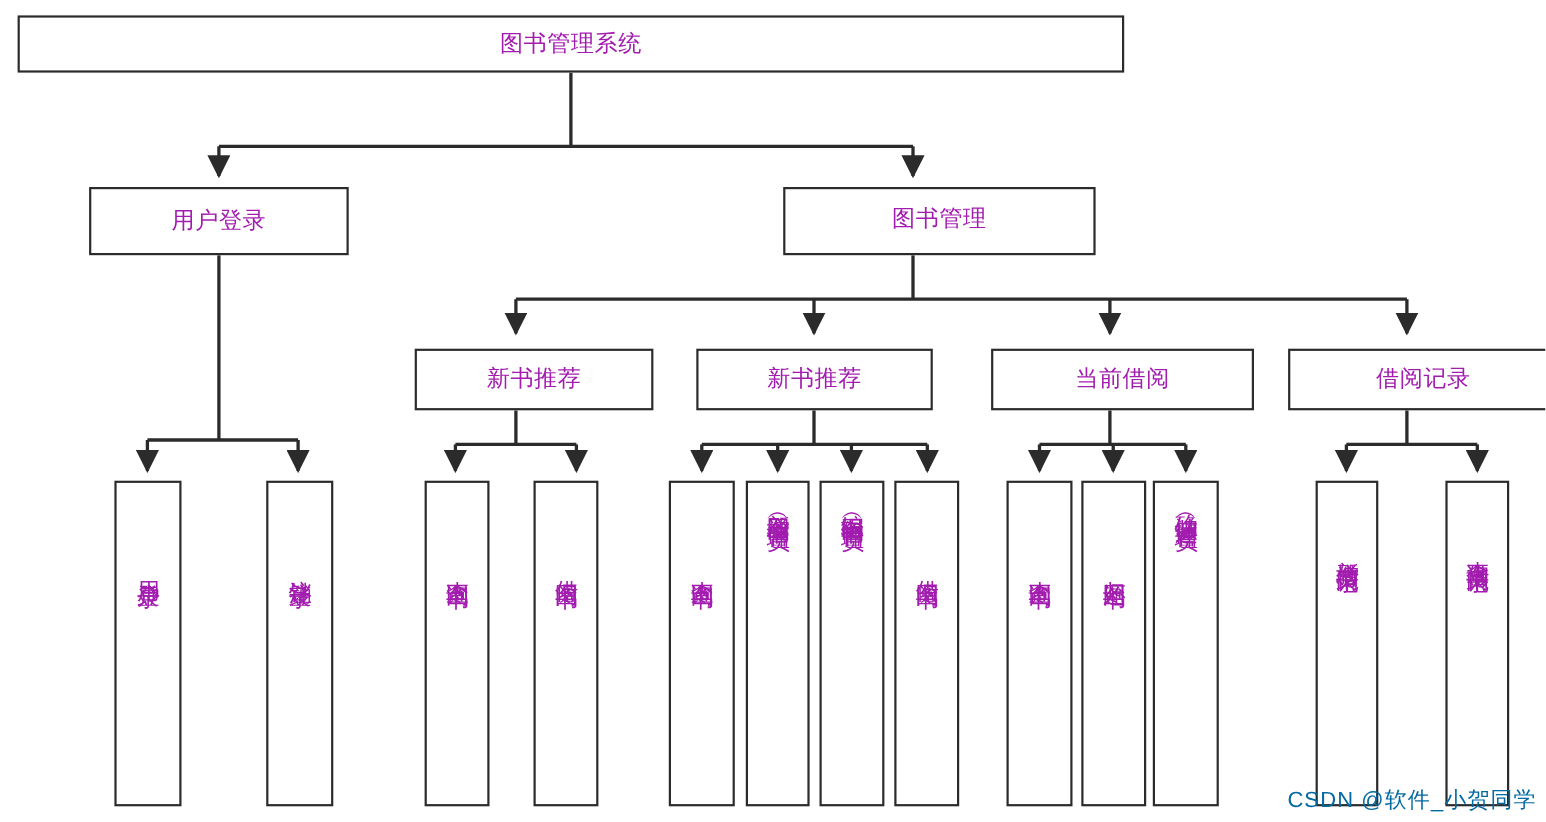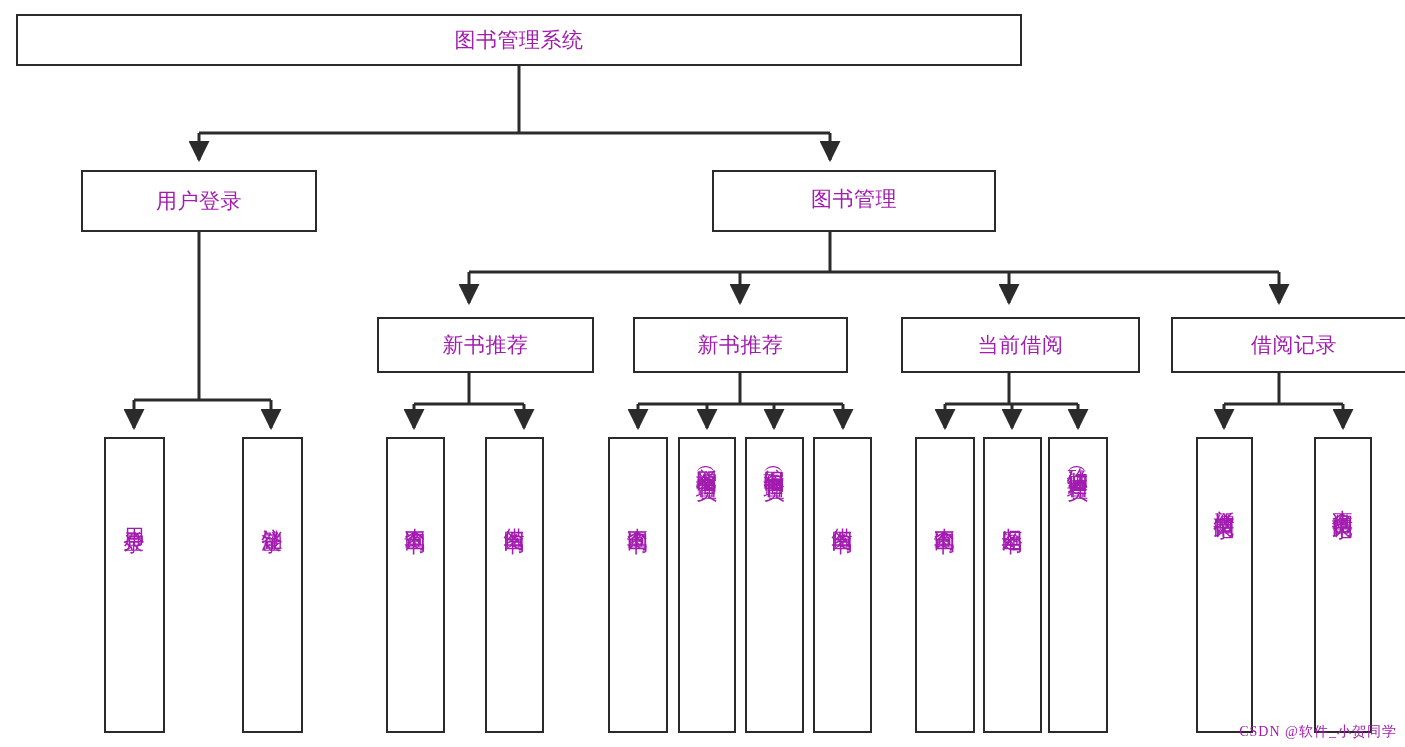--- a/index.html
+++ b/index.html
@@ -69,11 +69,10 @@
     position: absolute;
     right: 8px;
     bottom: 6px;
-    font-size: 14px;
-    color: #a21caf;
+    font-size: 20px;
+    color: #0369a1;
     letter-spacing: 1px;
     white-space: nowrap;
-    font-family: Liberation Serif, serif;
   }
 </style>
 </head>

